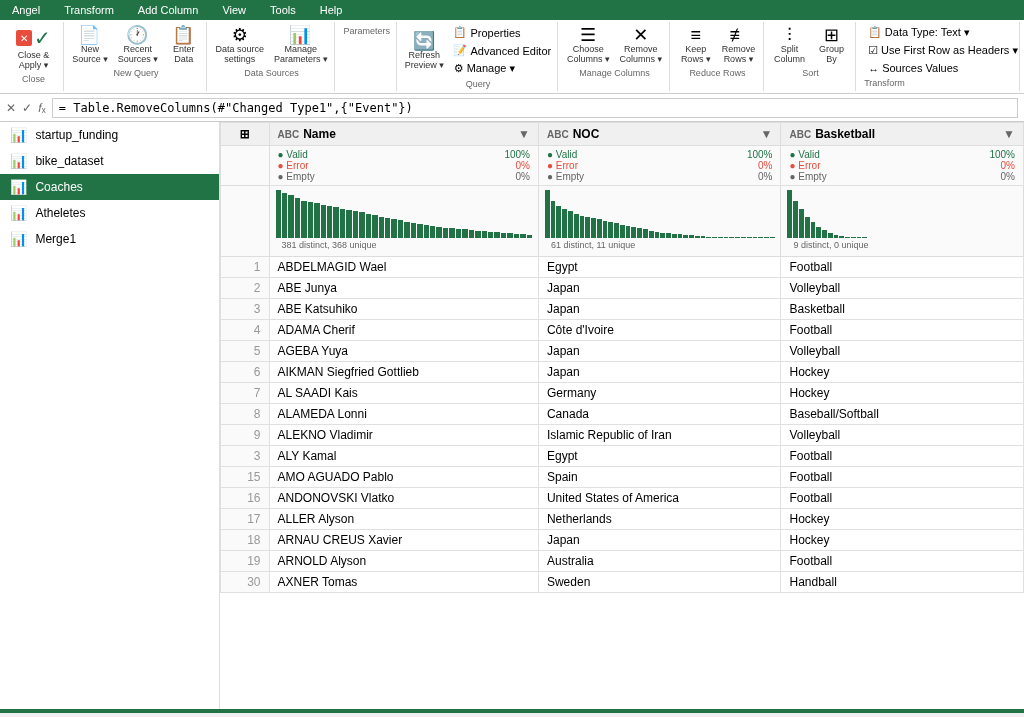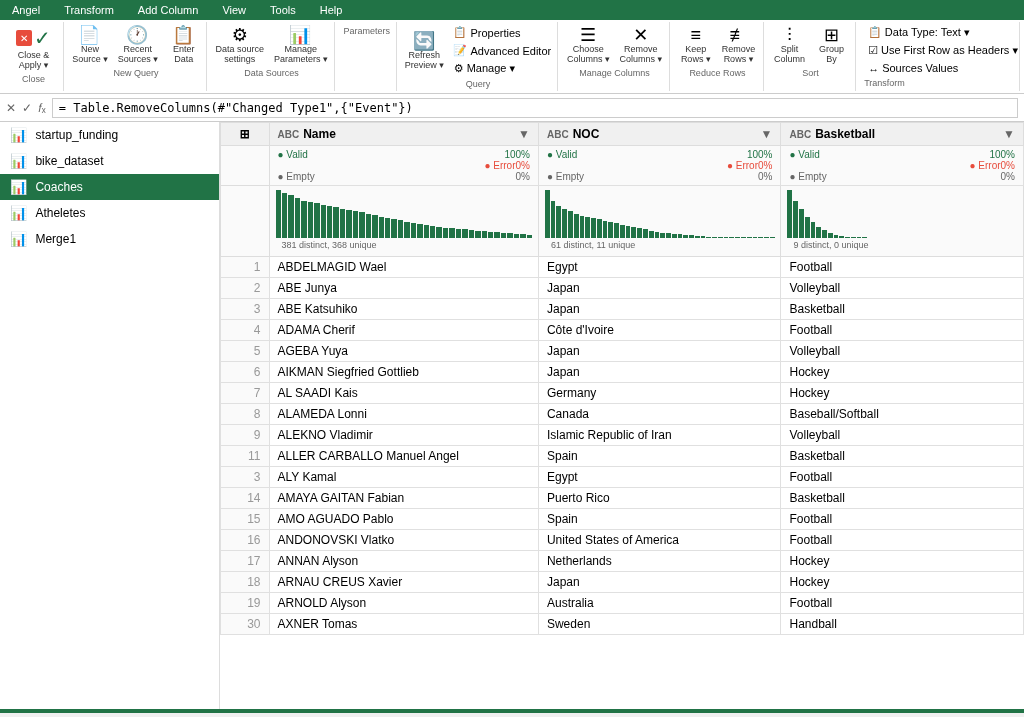--- a/index.html
+++ b/index.html
@@ -50,7 +50,7 @@
     .stats-cell { padding: 2px 8px; border: 1px solid #ddd; }
     .stat-line { display: flex; justify-content: space-between; font-size: 10px; }
     .stat-valid { color: #217346; }
-    .stat-error { color: #e74c3c; justify-content: flex-end; }
+    .stat-error { color: #e74c3c; }
     .stat-empty { color: #666; }
     .bar-chart { height: 50px; display: flex; align-items: flex-end; gap: 1px; overflow: hidden; padding: 0 2px; }
     .bar { background: #217346; min-width: 3px; }

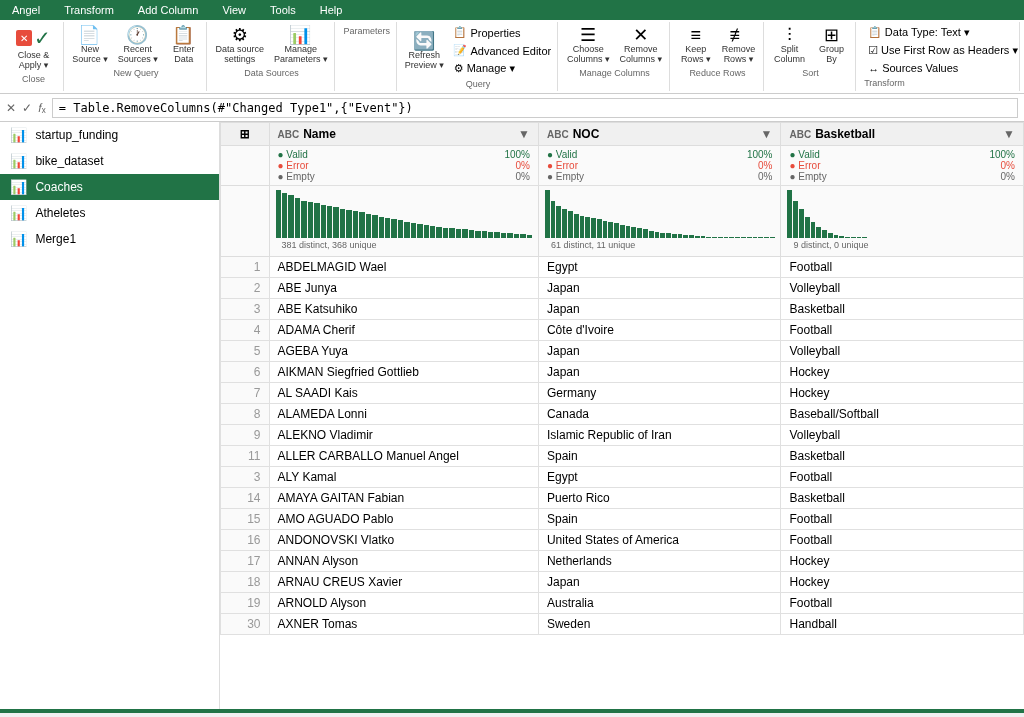--- a/index.html
+++ b/index.html
@@ -523,12 +523,6 @@
     <td>Volleyball</td>
   </tr>
             <tr>
-    <td class="row-num">11</td>
-    <td>ALLER CARBALLO Manuel Angel</td>
-    <td>Spain</td>
-    <td>Basketball</td>
-  </tr>
-            <tr>
     <td class="row-num">3</td>
     <td>ALY Kamal</td>
     <td>Egypt</td>

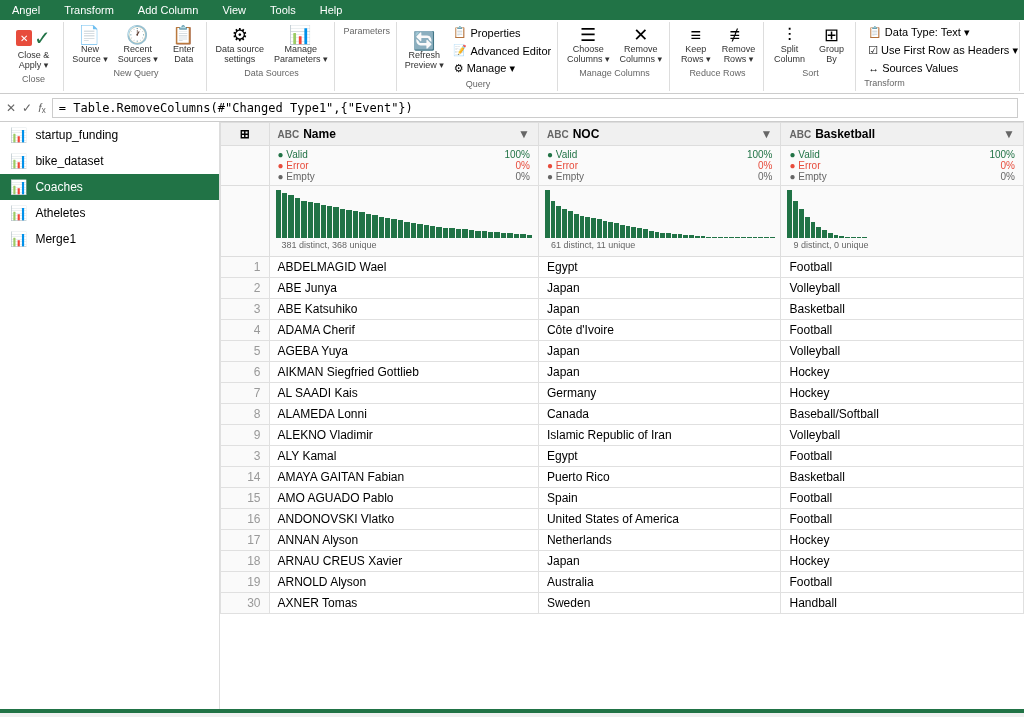--- a/index.html
+++ b/index.html
@@ -529,12 +529,6 @@
     <td>Football</td>
   </tr>
             <tr>
-    <td class="row-num">14</td>
-    <td>AMAYA GAITAN Fabian</td>
-    <td>Puerto Rico</td>
-    <td>Basketball</td>
-  </tr>
-            <tr>
     <td class="row-num">15</td>
     <td>AMO AGUADO Pablo</td>
     <td>Spain</td>

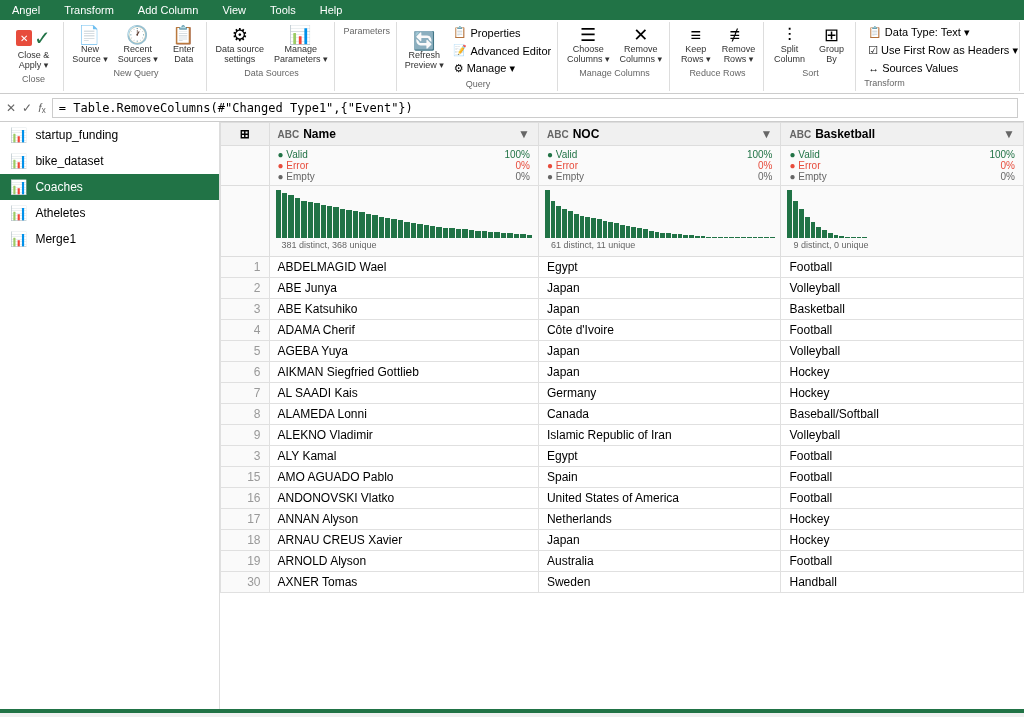--- a/index.html
+++ b/index.html
@@ -542,7 +542,7 @@
   </tr>
             <tr>
     <td class="row-num">17</td>
-    <td>ANNAN Alyson</td>
+    <td>ALLER Alyson</td>
     <td>Netherlands</td>
     <td>Hockey</td>
   </tr>

